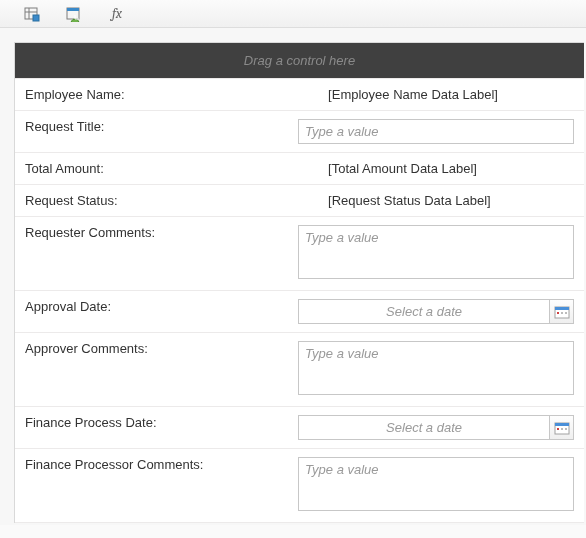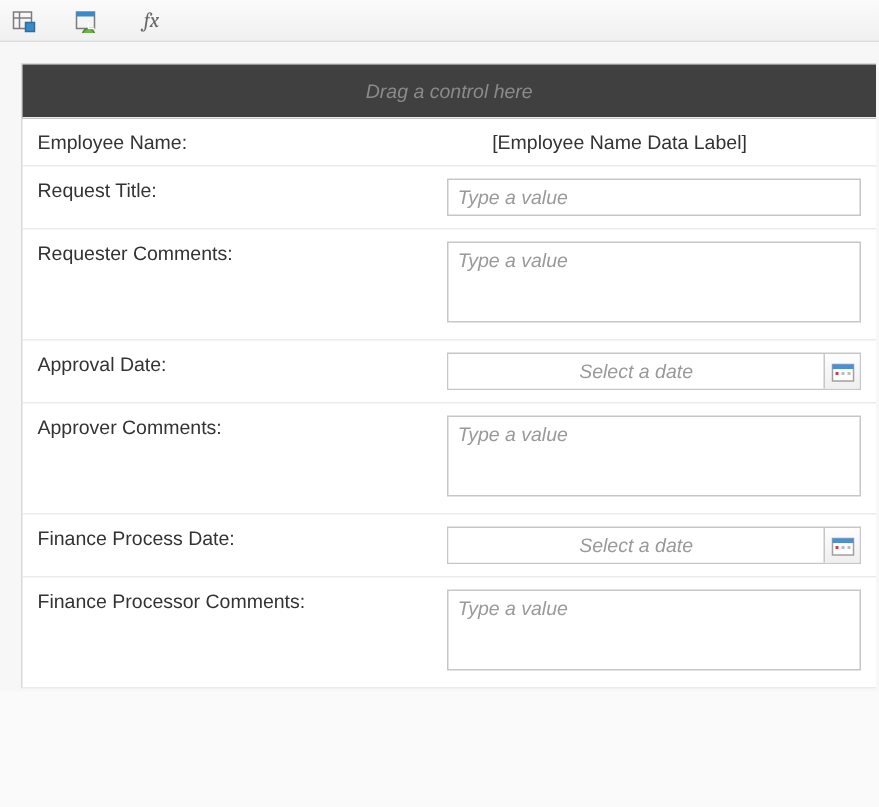--- a/index.html
+++ b/index.html
@@ -17,7 +17,7 @@
     border-bottom: 1px solid #ddd;
     display: flex;
     align-items: center;
-    padding: 0 6px;
+    padding: 0 22px;
     gap: 22px;
   }
   .tb-btn {

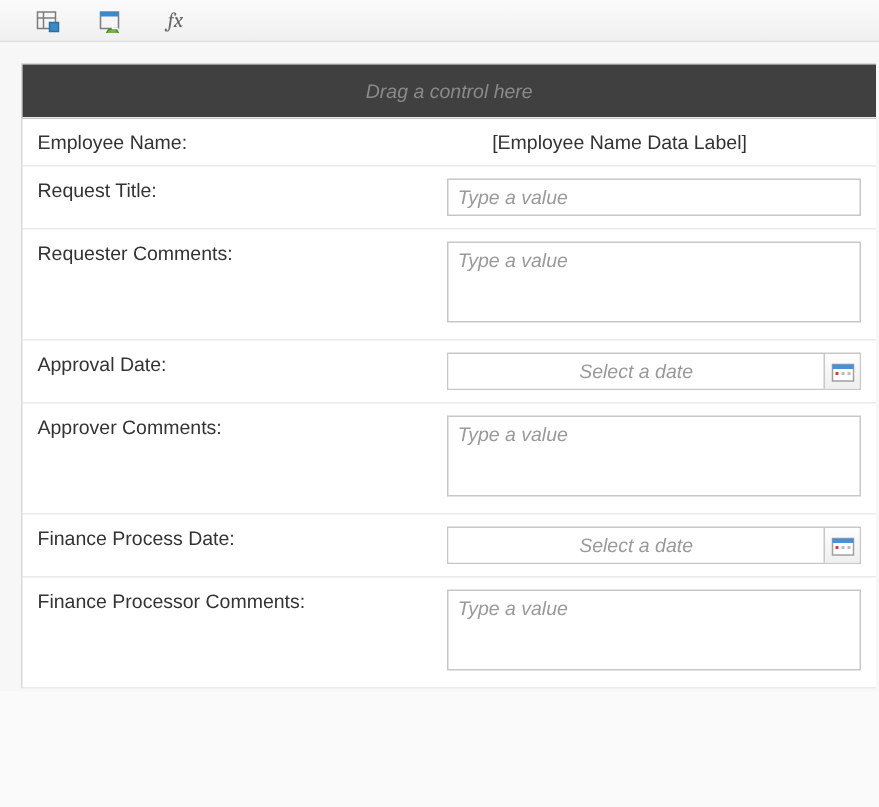--- a/index.html
+++ b/index.html
@@ -147,6 +147,10 @@
           <tr>
             <td class="lbl">Request Title:</td>
             <td><input type="text" class="ctl" placeholder="Type a value" style=""></td>
+          </tr>
+          <tr>
+            <td class="lbl">Total Amount:</td>
+            <td><span class="data-label">[Total Amount Data Label]</span></td>
           </tr>
           <tr>
             <td class="lbl">Requester Comments:</td>

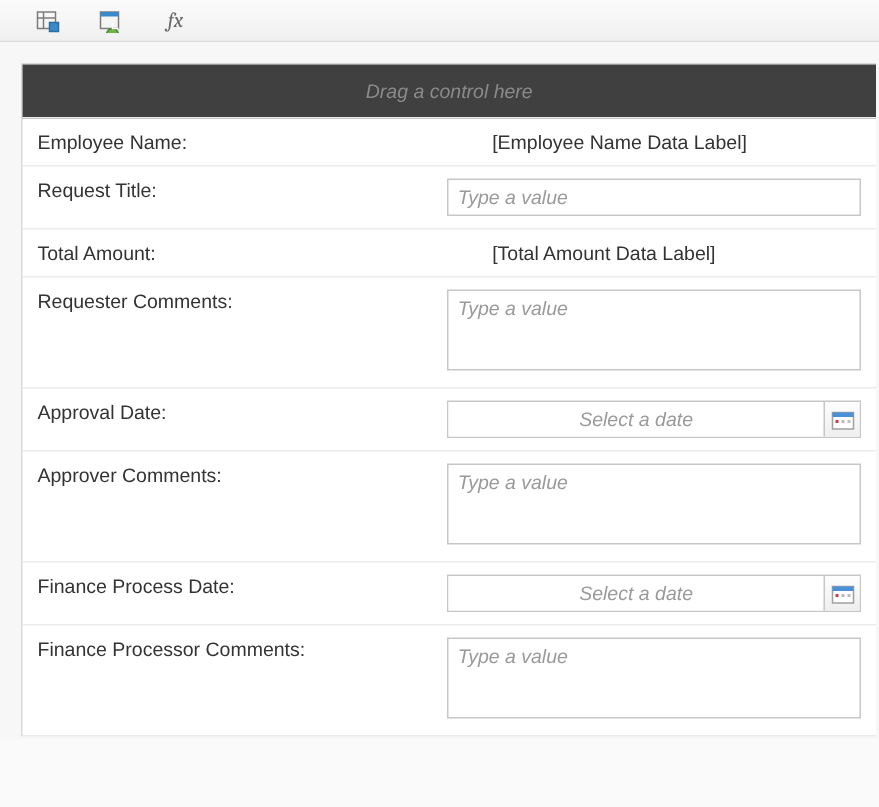--- a/index.html
+++ b/index.html
@@ -151,6 +151,10 @@
           <tr>
             <td class="lbl">Total Amount:</td>
             <td><span class="data-label">[Total Amount Data Label]</span></td>
+          </tr>
+          <tr>
+            <td class="lbl">Request Status:</td>
+            <td><span class="data-label">[Request Status Data Label]</span></td>
           </tr>
           <tr>
             <td class="lbl">Requester Comments:</td>

